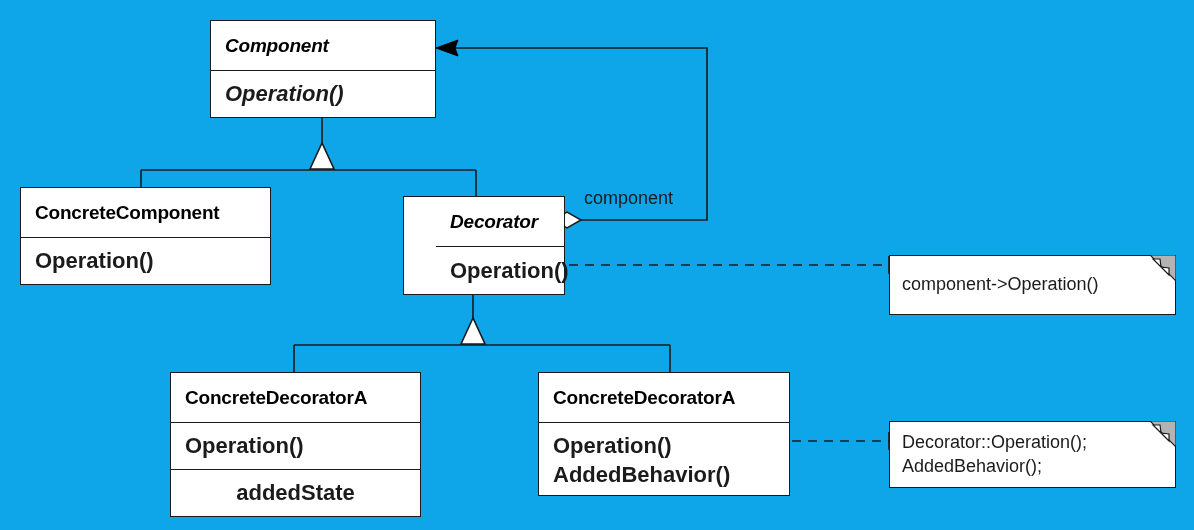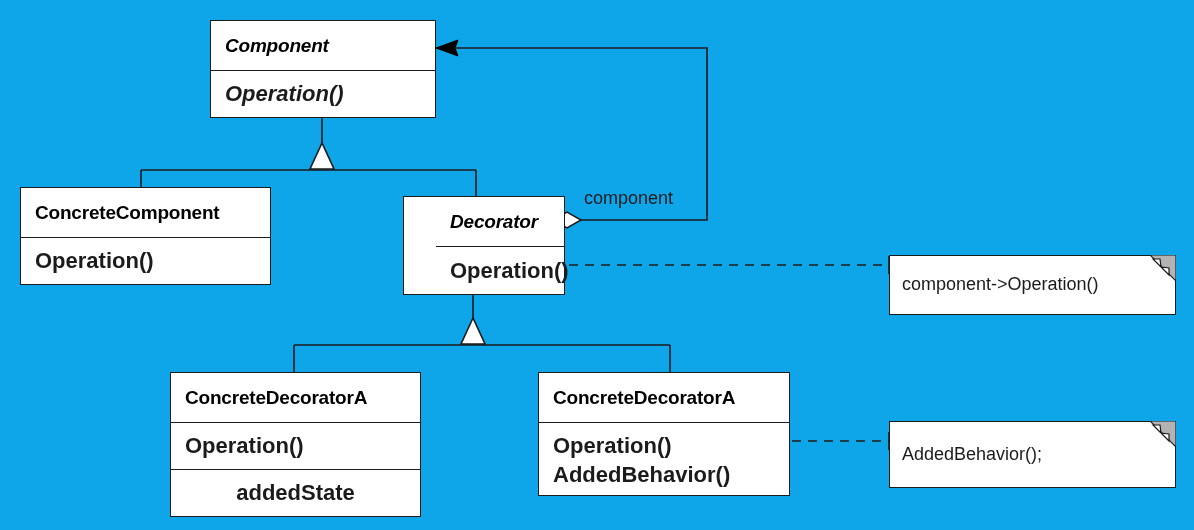--- a/index.html
+++ b/index.html
@@ -219,6 +219,7 @@
   </div>
 
   <div class="uml-note" id="note-decorator-b" style="left:889px; top:405px; width:287px; height:67px;">
+    <div class="uml-note-line">Decorator::Operation();</div>
     <div class="uml-note-line">AddedBehavior();</div>
     <svg class="note-fold" viewBox="0 0 26 26" width="26" height="26">
       <polygon points="0,0 26,0 26,26" fill="#b3b3b3" stroke="#1b1b1b" stroke-width="1.2"></polygon>

